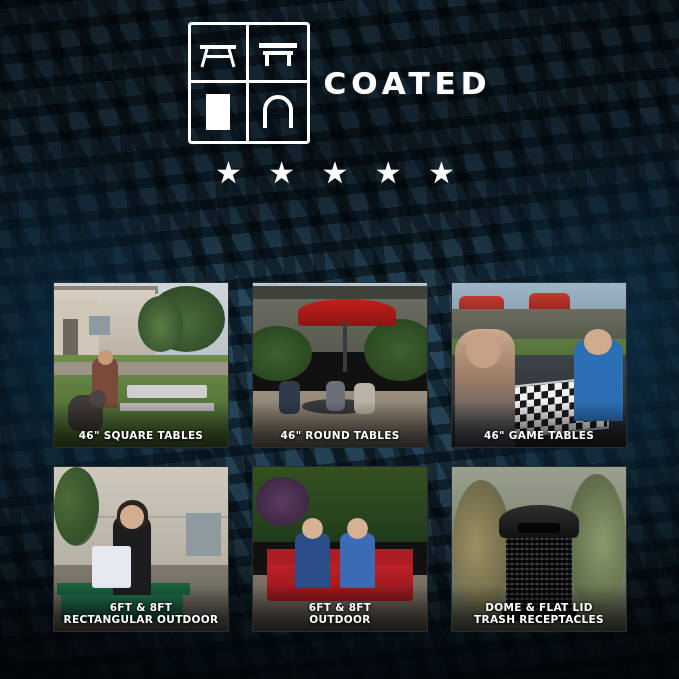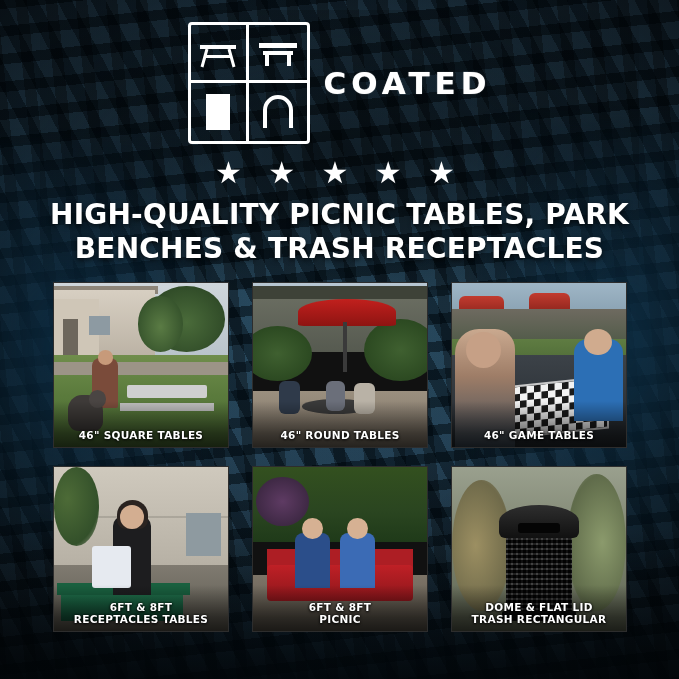--- a/index.html
+++ b/index.html
@@ -343,10 +343,6 @@
 
     <div class="stars">★ ★ ★ ★ ★</div>
 
-    <div class="headline">
-      <span>HIGH-QUALITY PICNIC TABLES, PARK</span>
-      <span class="l2">BENCHES &amp; TRASH RECEPTACLES</span>
-    </div>
 
     <div class="grid">
 

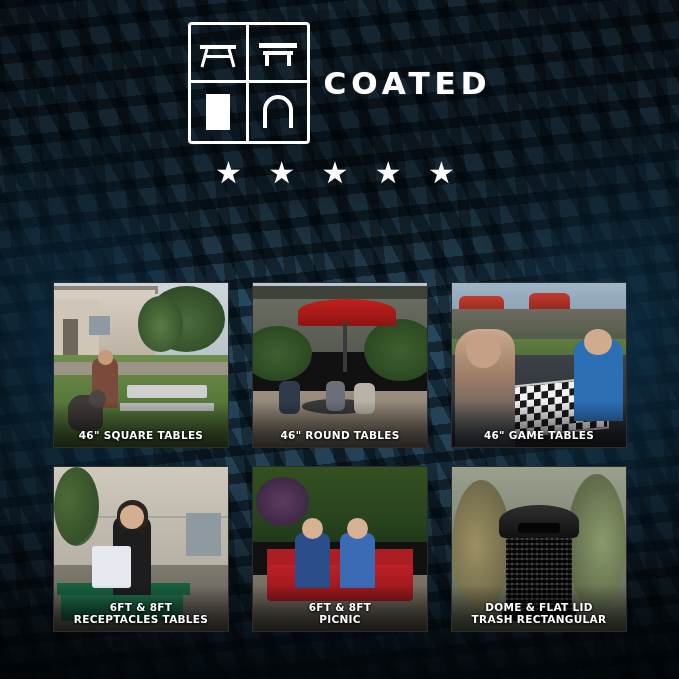--- a/index.html
+++ b/index.html
@@ -429,7 +429,7 @@
         <div class="cap-shade"></div>
         <div class="caption">
           <span>6FT &amp; 8FT</span><br>
-          <span>RECEPTACLES TABLES</span>
+          <span>RECTANGULAR OUTDOOR</span>
         </div>
       </div>
 

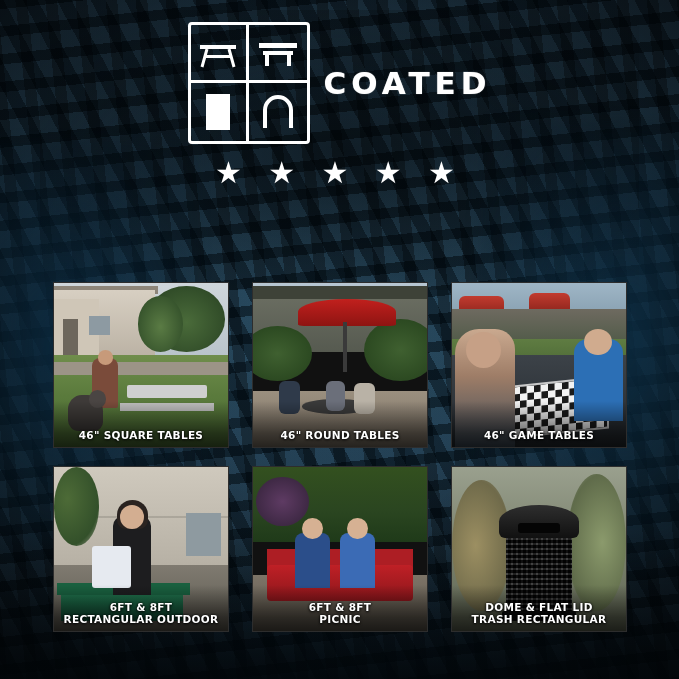--- a/index.html
+++ b/index.html
@@ -449,7 +449,7 @@
         <div class="cap-shade"></div>
         <div class="caption">
           <span>6FT &amp; 8FT</span><br>
-          <span>PICNIC</span>
+          <span>OUTDOOR</span>
         </div>
       </div>
 

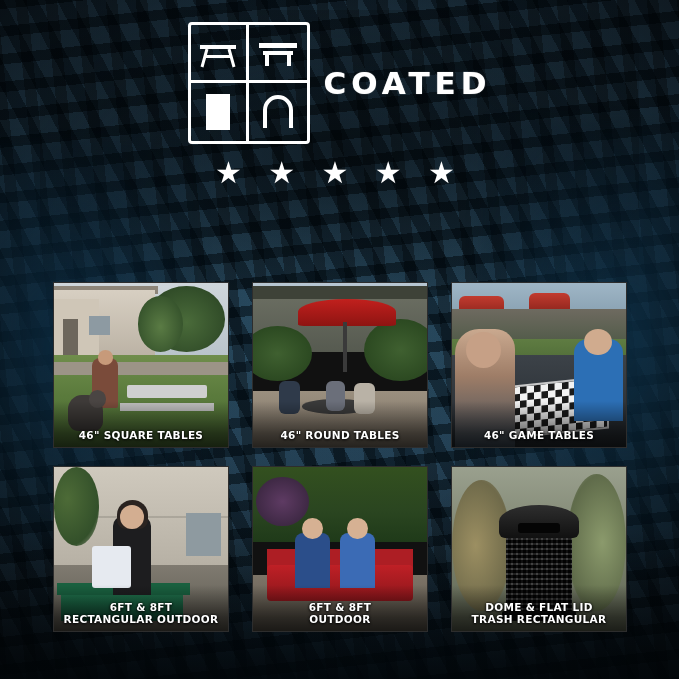--- a/index.html
+++ b/index.html
@@ -466,7 +466,7 @@
         <div class="cap-shade"></div>
         <div class="caption">
           <span>DOME &amp; FLAT LID</span><br>
-          <span>TRASH RECTANGULAR</span>
+          <span>TRASH RECEPTACLES</span>
         </div>
       </div>
 

